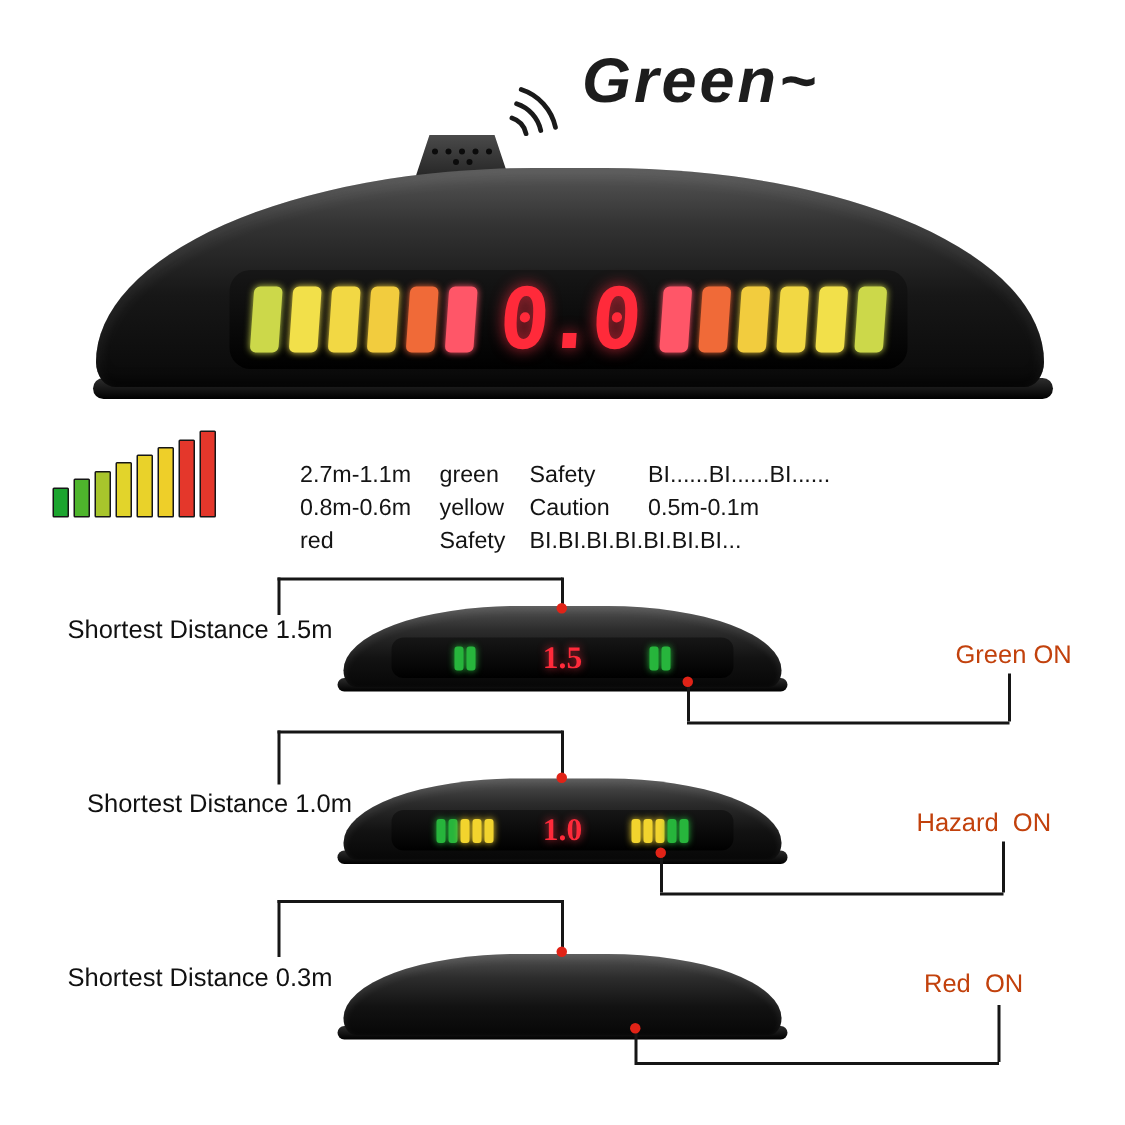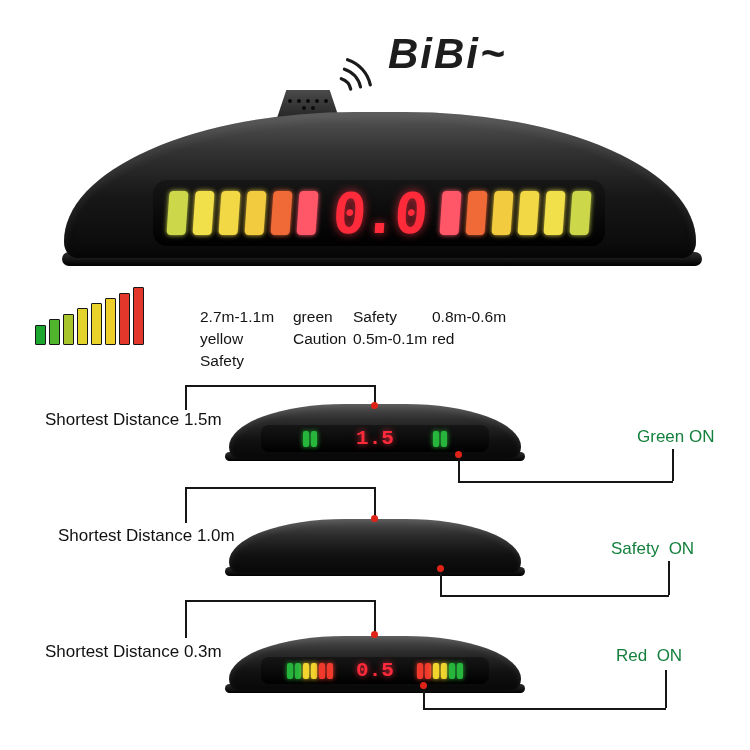--- a/index.html
+++ b/index.html
@@ -79,7 +79,7 @@
       <path d="M9.4 33.2 A24 24 0 0 1 25.5 51"></path>
       <path d="M12.5 23.7 A34 34 0 0 1 35.3 48.9"></path>
     </svg>
-    <span class="bibi">BiBi~</span>
+    <span class="bibi">Green~</span>
   </div>
 
   <div class="speaker">

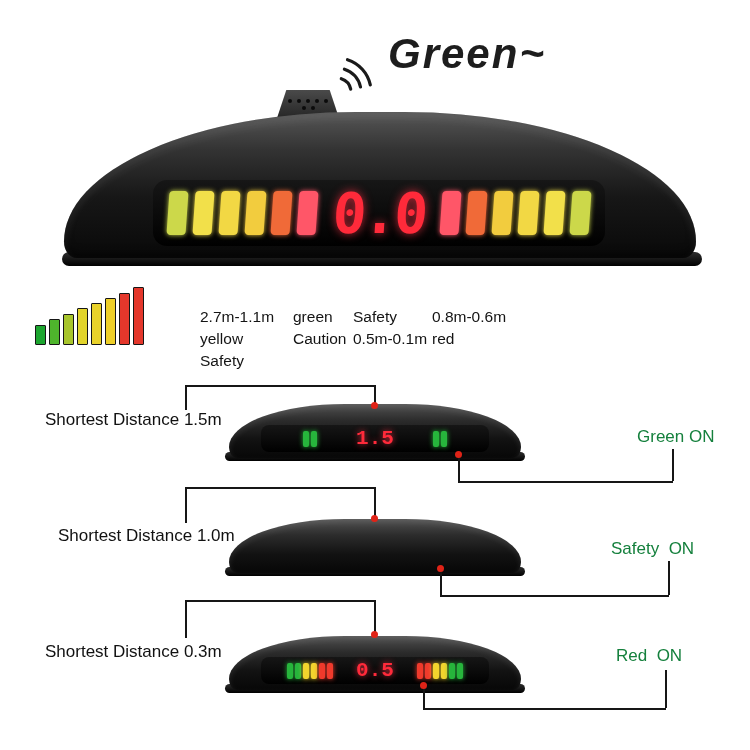--- a/index.html
+++ b/index.html
@@ -127,6 +127,7 @@
       <span class="cell">2.7m-1.1m</span>
       <span class="cell">green</span>
       <span class="cell">Safety</span>
+      <span class="cell">BI......BI......BI......</span>
       <span class="cell">0.8m-0.6m</span>
       <span class="cell">yellow</span>
       <span class="cell">Caution</span>

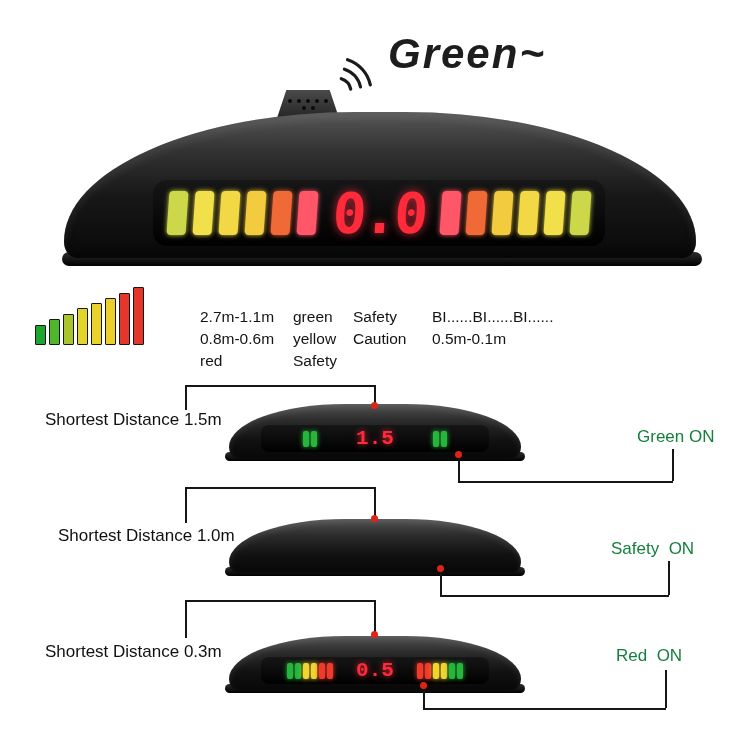--- a/index.html
+++ b/index.html
@@ -134,6 +134,7 @@
       <span class="cell">0.5m-0.1m</span>
       <span class="cell">red</span>
       <span class="cell">Safety</span>
+      <span class="cell">BI.BI.BI.BI.BI.BI.BI...</span>
     </div>
 
   <section>

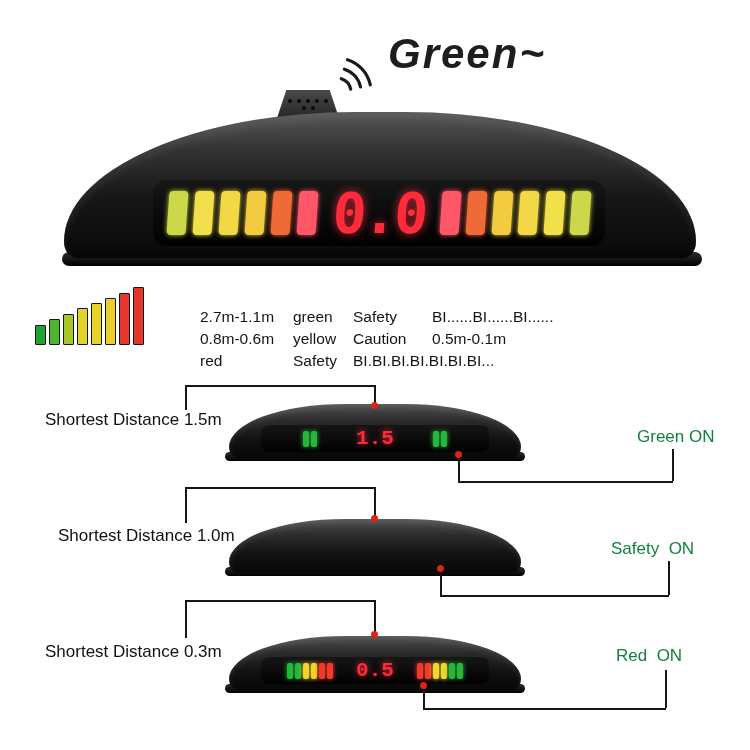--- a/index.html
+++ b/index.html
@@ -64,7 +64,7 @@
   .unit-glass { position:absolute; left:36px; top:21px; width:228px; height:27px; border-radius:8px;
                 background:linear-gradient(180deg,#161616,#000);
                 display:flex; align-items:center; padding:0 10px; }
-  .unit-value { width:52px; text-align:center; font-family:Liberation Mono, monospace;
+  .unit-value { width:52px; text-align:center; font-family:Liberation Serif, serif;
                 font-weight:bold; font-size:21px; color:#ff2a3a;
                 text-shadow:0 0 6px rgba(255,50,70,.8); }
 </style>

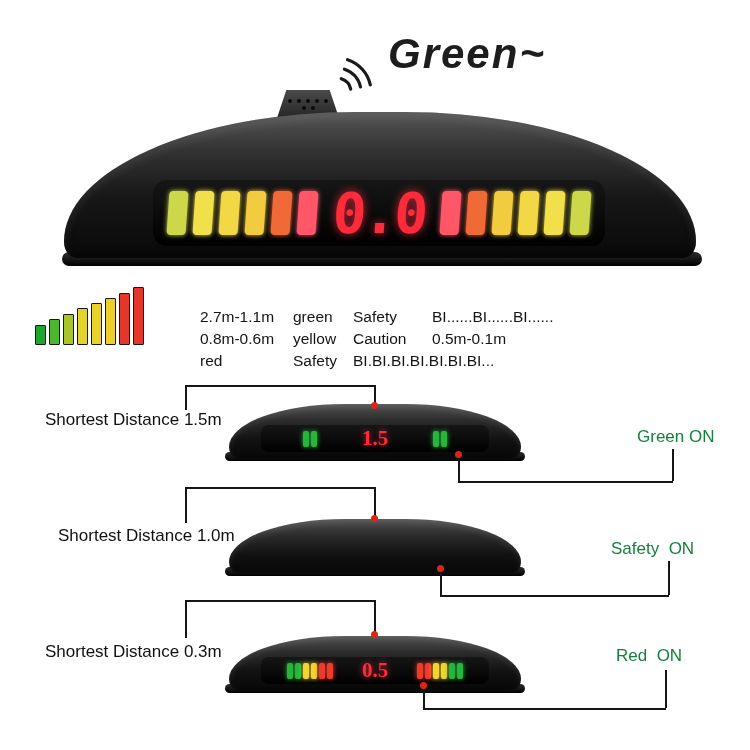--- a/index.html
+++ b/index.html
@@ -49,7 +49,7 @@
 
   
   .stage-label  { position:absolute; font-size:17px; color:#111; white-space:pre; }
-  .status-label { position:absolute; font-size:17px; color:#15803d; white-space:pre; }
+  .status-label { position:absolute; font-size:17px; color:#c2410c; white-space:pre; }
   .conn { position:absolute; background:#161616; }
   .conn.h { height:1.5px; }
   .conn.v { width:1.5px; }

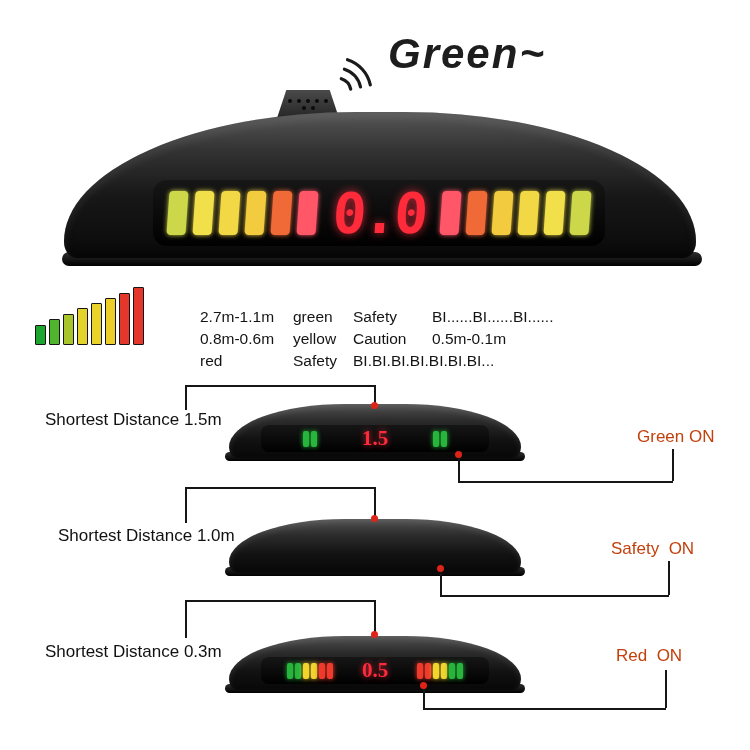--- a/index.html
+++ b/index.html
@@ -174,6 +174,23 @@
     <div class="unit" style="left:225px;top:519px">
       <div class="unit-base"></div>
       <div class="unit-body"></div>
+      <div class="unit-glass">
+        <div class="led-bars small">
+            <span class="bar" style="background: rgb(39, 181, 60); box-shadow: rgb(39, 181, 60) 0px 0px 5px;"></span>
+            <span class="bar" style="background: rgb(39, 181, 60); box-shadow: rgb(39, 181, 60) 0px 0px 5px;"></span>
+            <span class="bar" style="background: rgb(242, 212, 46); box-shadow: rgb(242, 212, 46) 0px 0px 5px;"></span>
+            <span class="bar" style="background: rgb(242, 212, 46); box-shadow: rgb(242, 212, 46) 0px 0px 5px;"></span>
+            <span class="bar" style="background: rgb(242, 212, 46); box-shadow: rgb(242, 212, 46) 0px 0px 5px;"></span>
+          </div>
+        <div class="unit-value">1.0</div>
+        <div class="led-bars small">
+            <span class="bar" style="background: rgb(242, 212, 46); box-shadow: rgb(242, 212, 46) 0px 0px 5px;"></span>
+            <span class="bar" style="background: rgb(242, 212, 46); box-shadow: rgb(242, 212, 46) 0px 0px 5px;"></span>
+            <span class="bar" style="background: rgb(242, 212, 46); box-shadow: rgb(242, 212, 46) 0px 0px 5px;"></span>
+            <span class="bar" style="background: rgb(39, 181, 60); box-shadow: rgb(39, 181, 60) 0px 0px 5px;"></span>
+            <span class="bar" style="background: rgb(39, 181, 60); box-shadow: rgb(39, 181, 60) 0px 0px 5px;"></span>
+          </div>
+      </div>
     </div>
     <div class="dot" style="left:437px;top:565px"></div>
     <div class="conn v" style="left:440px;top:569px;height:26px"></div>

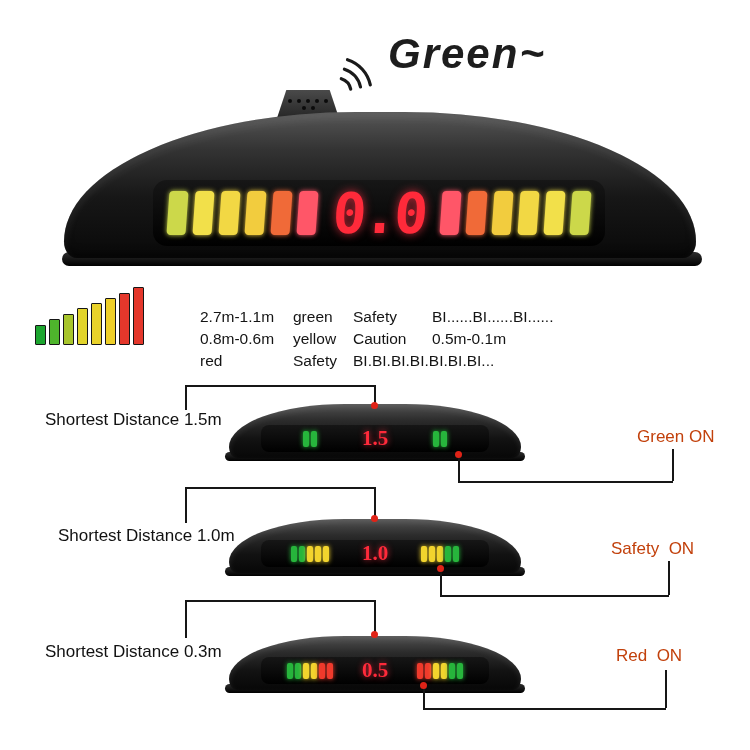--- a/index.html
+++ b/index.html
@@ -196,7 +196,7 @@
     <div class="conn v" style="left:440px;top:569px;height:26px"></div>
     <div class="conn h" style="left:440px;top:595px;width:229px"></div>
     <div class="conn v" style="left:668px;top:561px;height:34px"></div>
-    <div class="status-label" style="left:611px;top:539px">Safety  ON</div>
+    <div class="status-label" style="left:611px;top:539px">Hazard  ON</div>
   </section>
 
   <section>

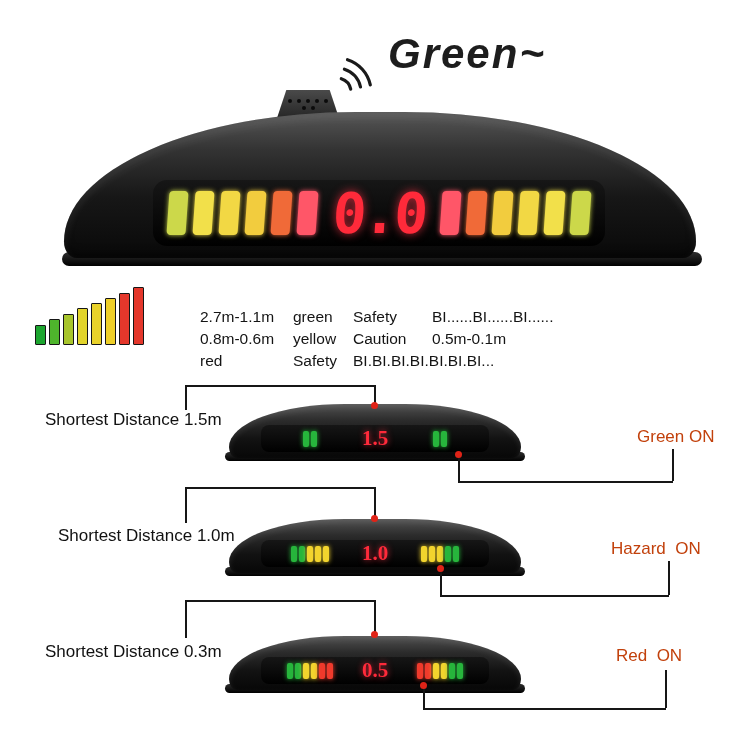--- a/index.html
+++ b/index.html
@@ -208,25 +208,6 @@
     <div class="unit" style="left:225px;top:636px">
       <div class="unit-base"></div>
       <div class="unit-body"></div>
-      <div class="unit-glass">
-        <div class="led-bars small">
-            <span class="bar" style="background: rgb(39, 181, 60); box-shadow: rgb(39, 181, 60) 0px 0px 5px;"></span>
-            <span class="bar" style="background: rgb(39, 181, 60); box-shadow: rgb(39, 181, 60) 0px 0px 5px;"></span>
-            <span class="bar" style="background: rgb(242, 212, 46); box-shadow: rgb(242, 212, 46) 0px 0px 5px;"></span>
-            <span class="bar" style="background: rgb(242, 212, 46); box-shadow: rgb(242, 212, 46) 0px 0px 5px;"></span>
-            <span class="bar" style="background: rgb(240, 58, 44); box-shadow: rgb(240, 58, 44) 0px 0px 5px;"></span>
-            <span class="bar" style="background: rgb(240, 58, 44); box-shadow: rgb(240, 58, 44) 0px 0px 5px;"></span>
-          </div>
-        <div class="unit-value">0.5</div>
-        <div class="led-bars small">
-            <span class="bar" style="background: rgb(240, 58, 44); box-shadow: rgb(240, 58, 44) 0px 0px 5px;"></span>
-            <span class="bar" style="background: rgb(240, 58, 44); box-shadow: rgb(240, 58, 44) 0px 0px 5px;"></span>
-            <span class="bar" style="background: rgb(242, 212, 46); box-shadow: rgb(242, 212, 46) 0px 0px 5px;"></span>
-            <span class="bar" style="background: rgb(242, 212, 46); box-shadow: rgb(242, 212, 46) 0px 0px 5px;"></span>
-            <span class="bar" style="background: rgb(39, 181, 60); box-shadow: rgb(39, 181, 60) 0px 0px 5px;"></span>
-            <span class="bar" style="background: rgb(39, 181, 60); box-shadow: rgb(39, 181, 60) 0px 0px 5px;"></span>
-          </div>
-      </div>
     </div>
     <div class="dot" style="left:420px;top:682px"></div>
     <div class="conn v" style="left:423px;top:686px;height:22px"></div>

